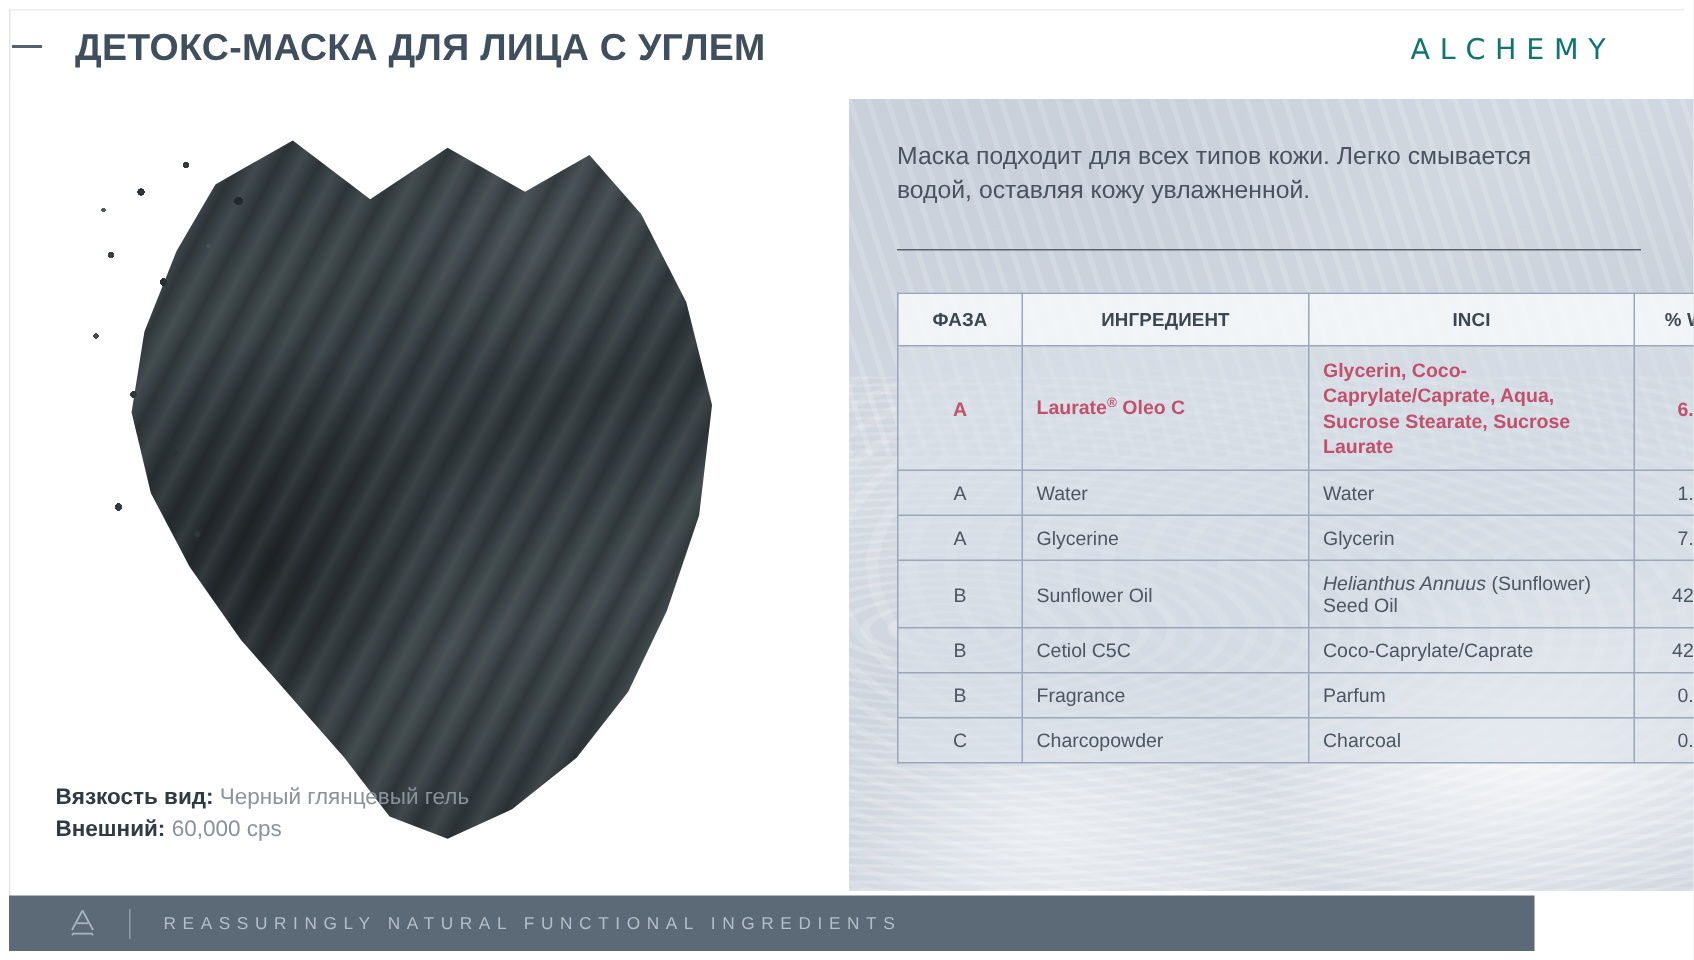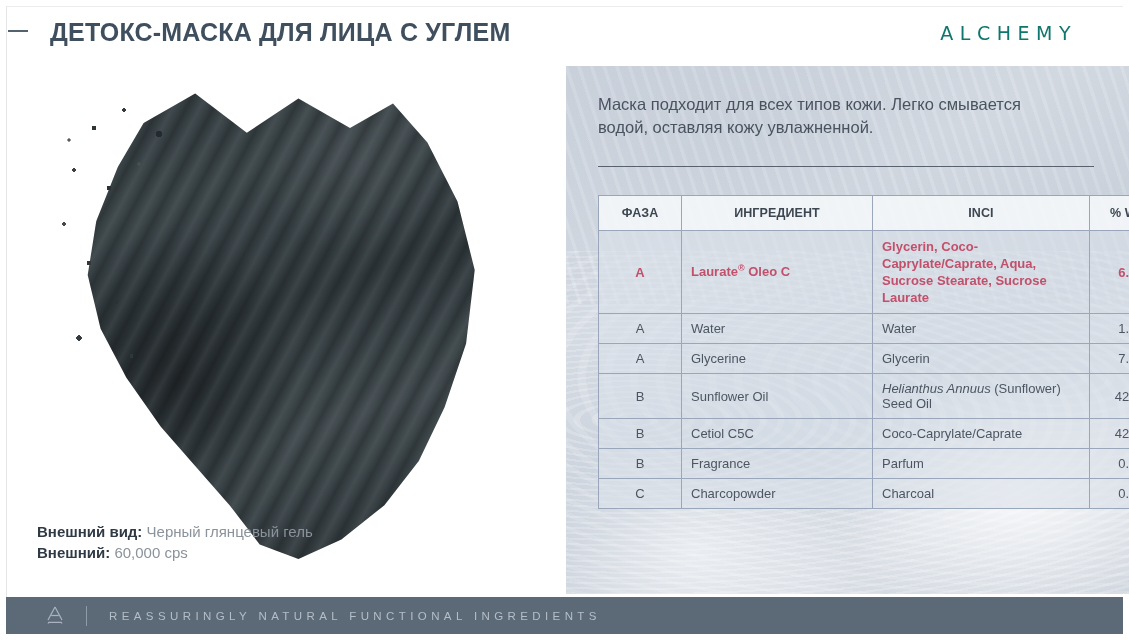--- a/index.html
+++ b/index.html
@@ -314,7 +314,7 @@
     </div>
     <div class="photo-caption">
       <div>
-        <span class="lbl">Внешний вид:</span>
+        <span class="lbl">Вязкость вид:</span>
         <span>Черный глянцевый гель</span>
       </div>
       <div>

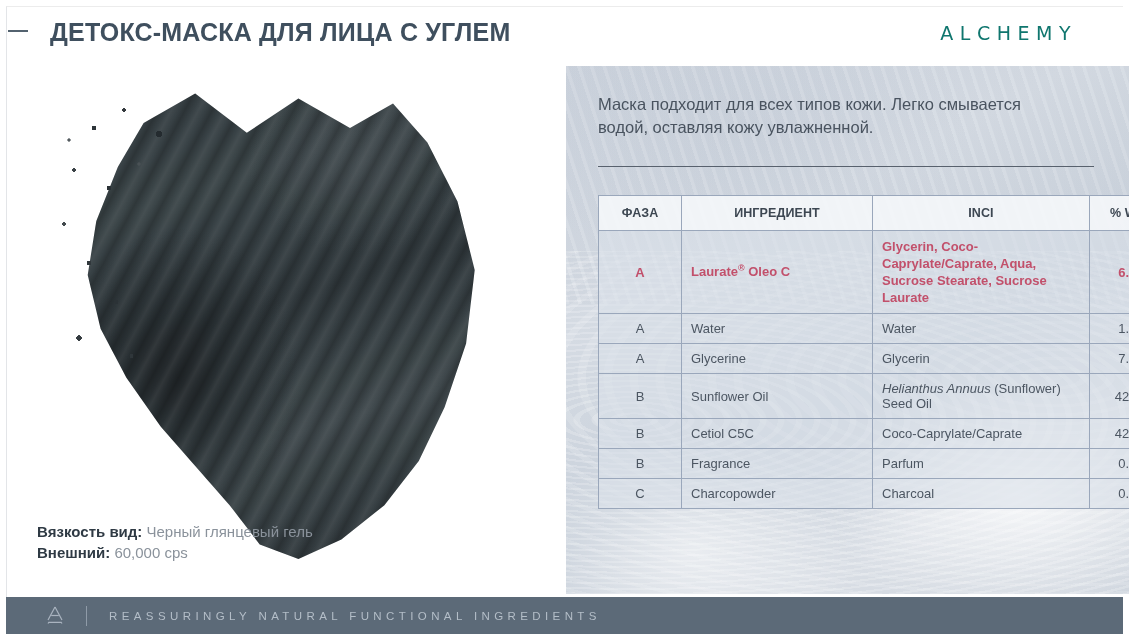--- a/index.html
+++ b/index.html
@@ -268,7 +268,7 @@
     position: absolute;
     left: 6px;
     top: 597px;
-    width: 1117px;
+    width: 1017px;
     height: 37px;
     background: #5c6a78;
     display: flex;

